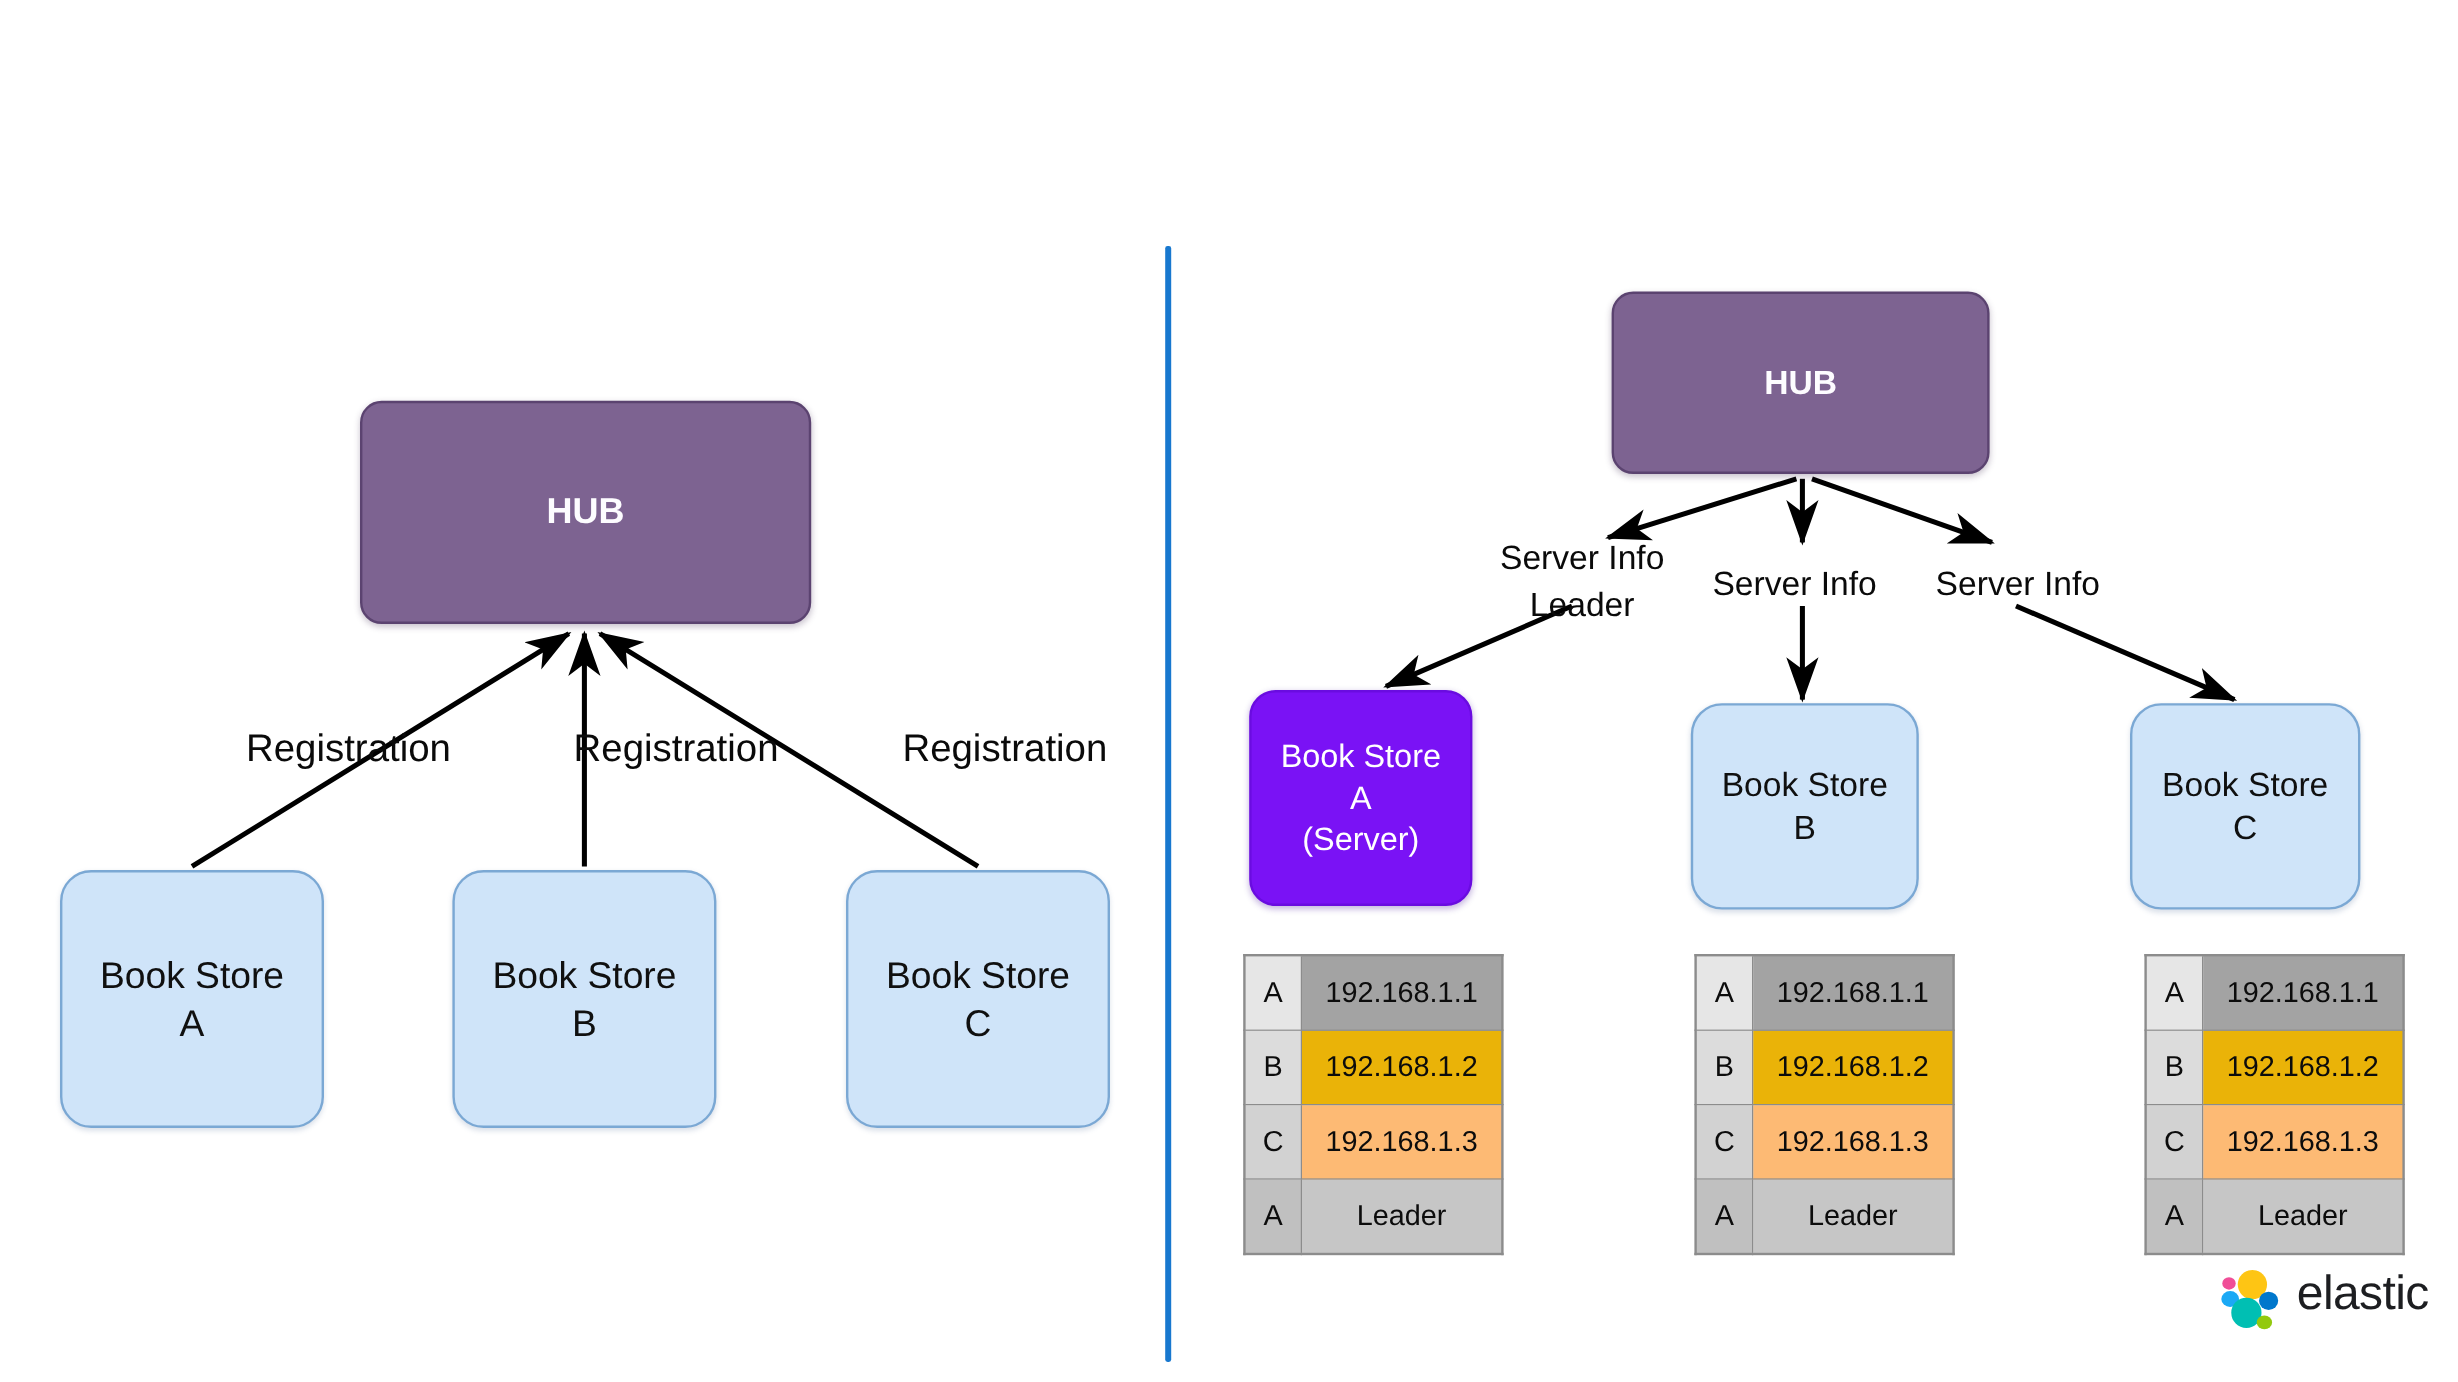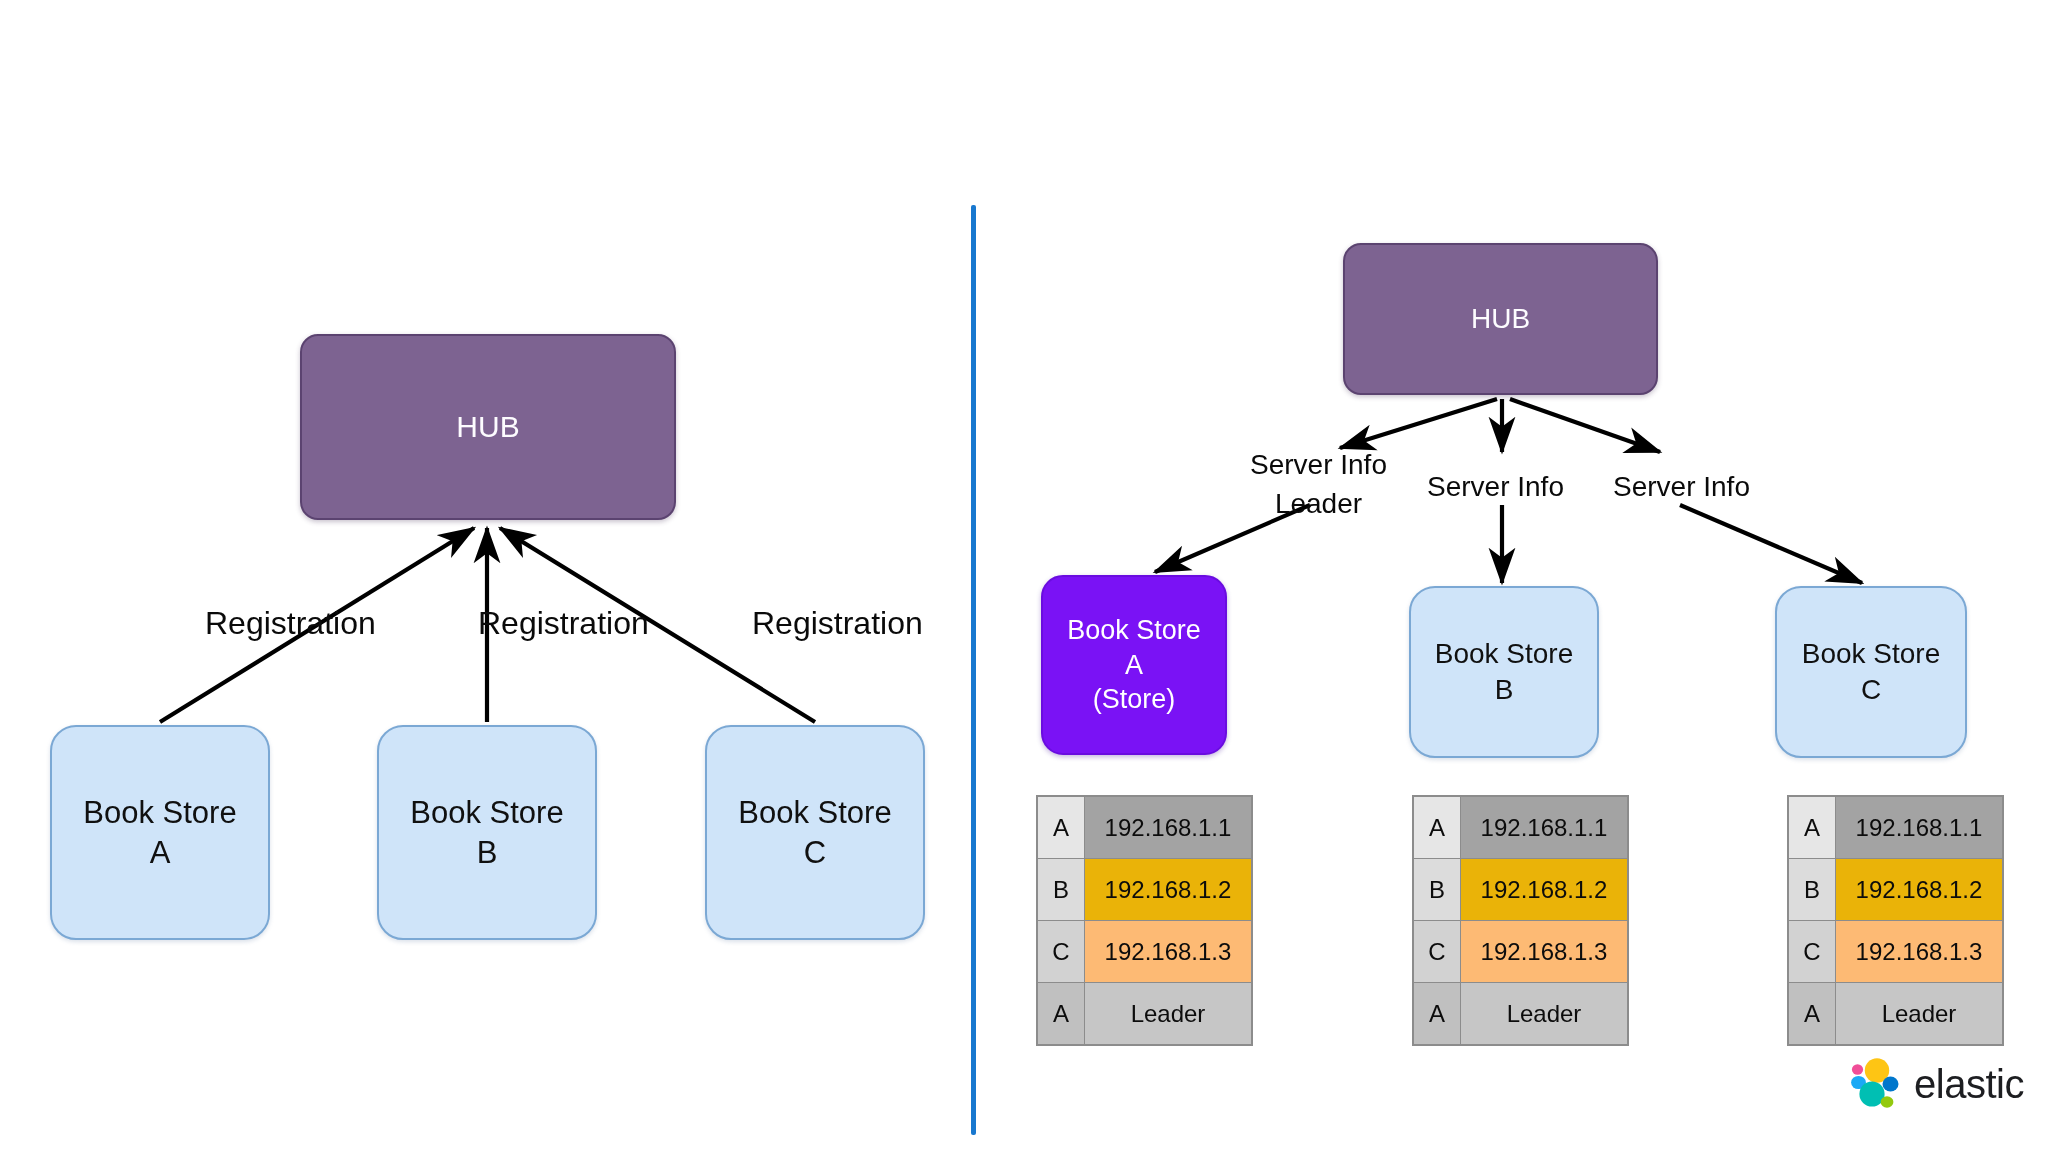--- a/index.html
+++ b/index.html
@@ -77,6 +77,7 @@
     color: #fdfcff;
     font-size: 30px;
     box-shadow: 0 2px 5px rgba(60,40,80,0.28);
+    font-weight: bold;
   }
 
   .node-store {

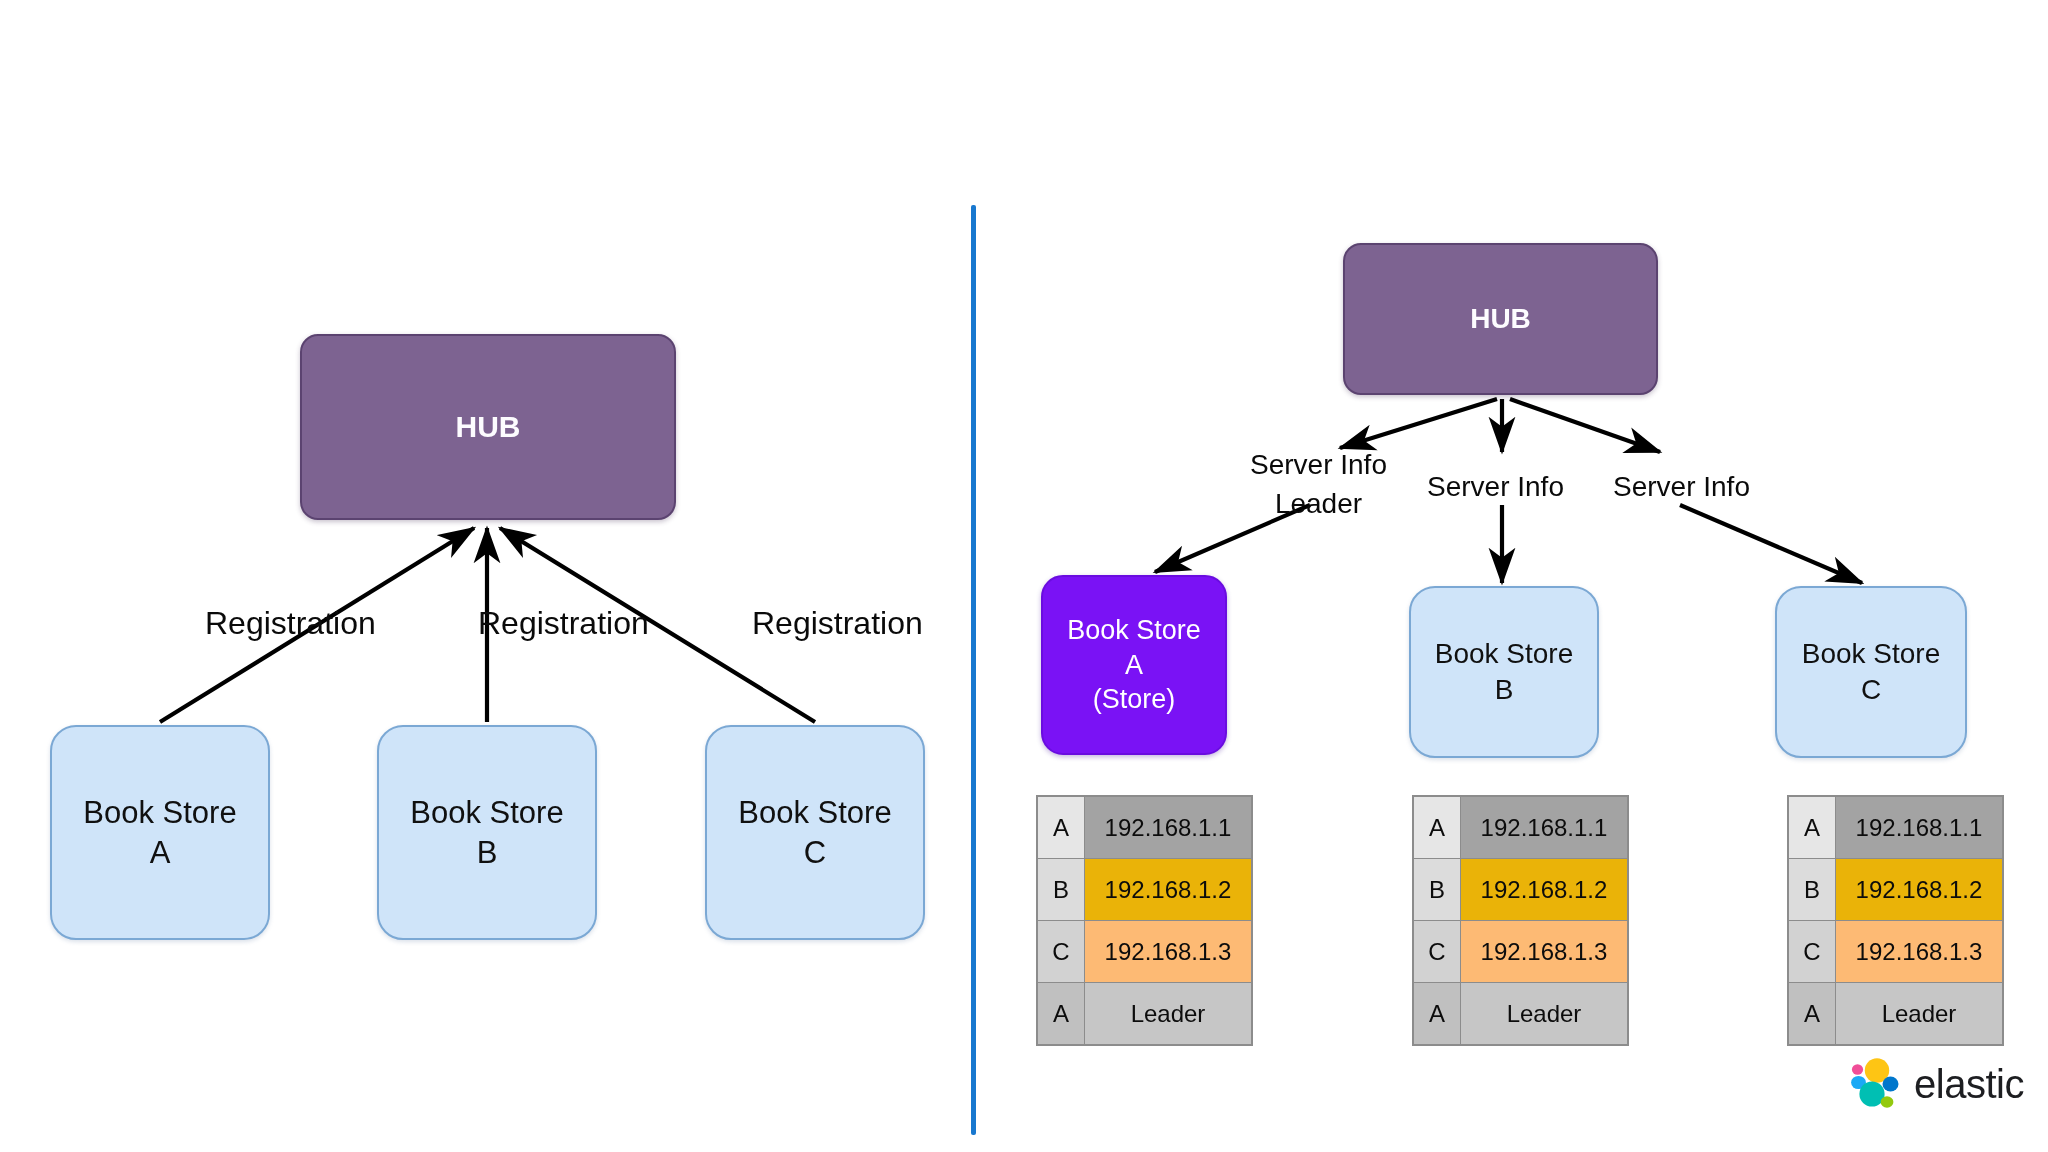--- a/index.html
+++ b/index.html
@@ -250,7 +250,7 @@
   <div class="node node-leader" id="store-a-right">
     <span class="node-line">Book Store</span>
     <span class="node-line">A</span>
-    <span class="node-line">(Store)</span>
+    <span class="node-line">(Server)</span>
   </div>
   <div class="node node-store" id="store-b-right">
     <span class="node-line">Book Store</span>

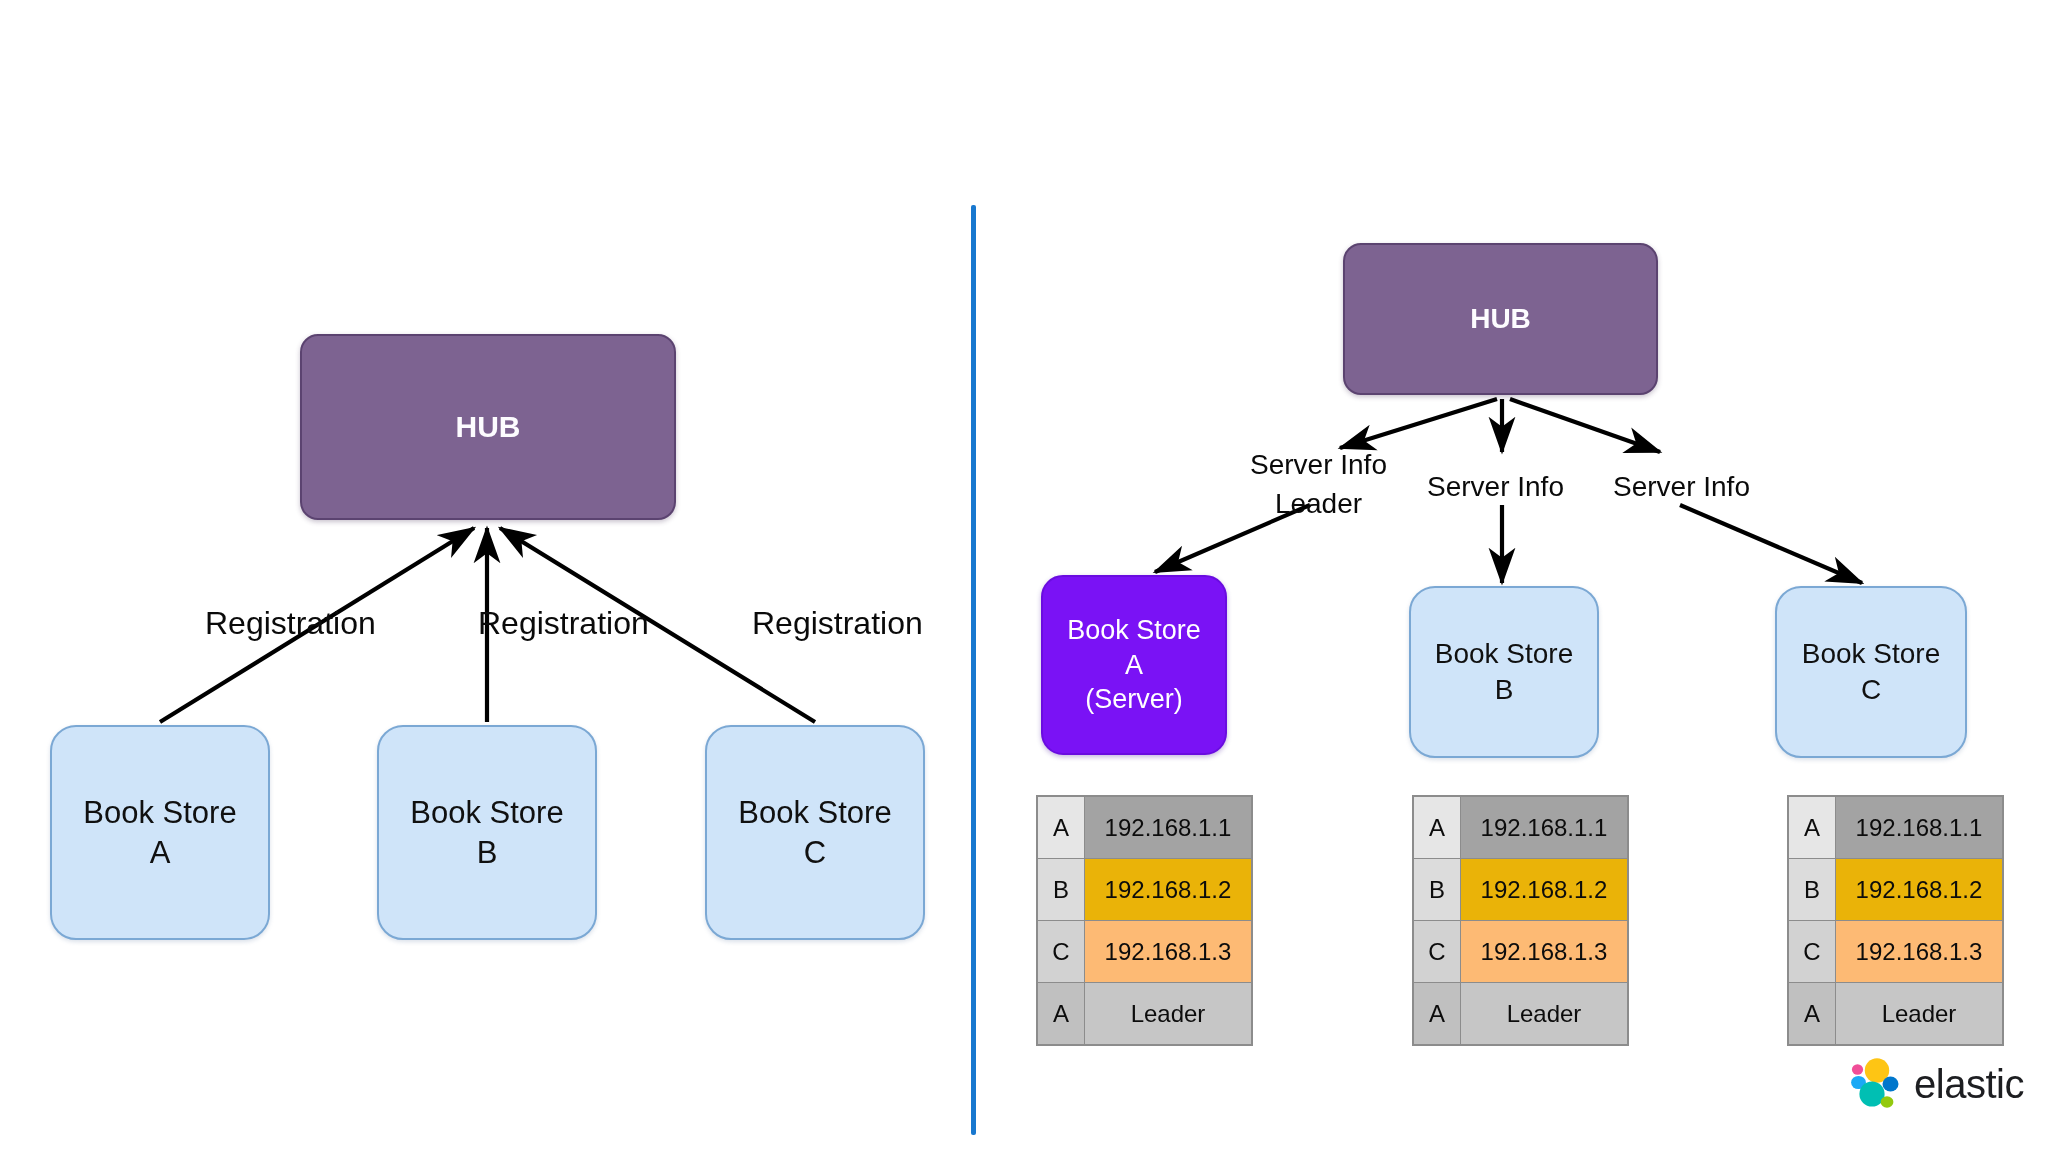--- a/index.html
+++ b/index.html
@@ -168,7 +168,6 @@
     left: 1848px;
     top: 1058px;
     display: flex;
-    align-items: center;
     gap: 12px;
   }
   .brand-mark { width: 54px; height: 52px; display: block; }

